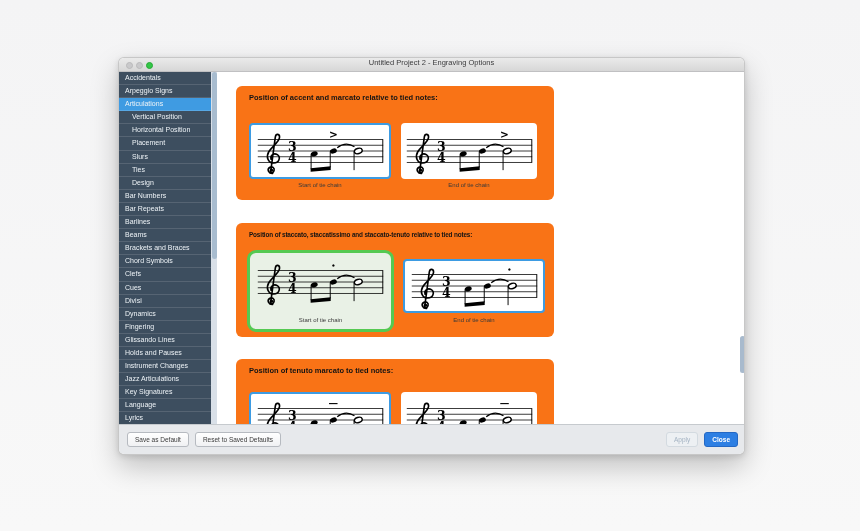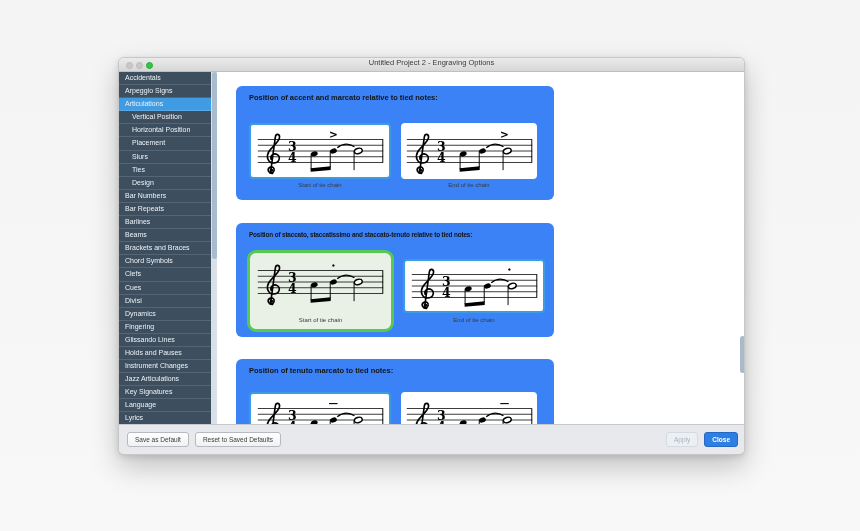--- a/index.html
+++ b/index.html
@@ -35,7 +35,7 @@
 
   .content { position:relative; width:529px; height:354px; background:#ffffff; overflow:hidden; }
 
-  .panel { position:absolute; left:19px; width:318px; height:114px; background:#3b82f6; border-radius:6px; }
+  .panel { position:absolute; left:19px; width:318px; height:114px; background:#f97316; border-radius:6px; }
   .heading { position:absolute; left:13px; top:7px; font-size:7.5px; font-weight:bold; color:#141414; white-space:nowrap; }
   .heading.tight { font-size:6.4px; letter-spacing:-0.15px; top:8px; }
 

